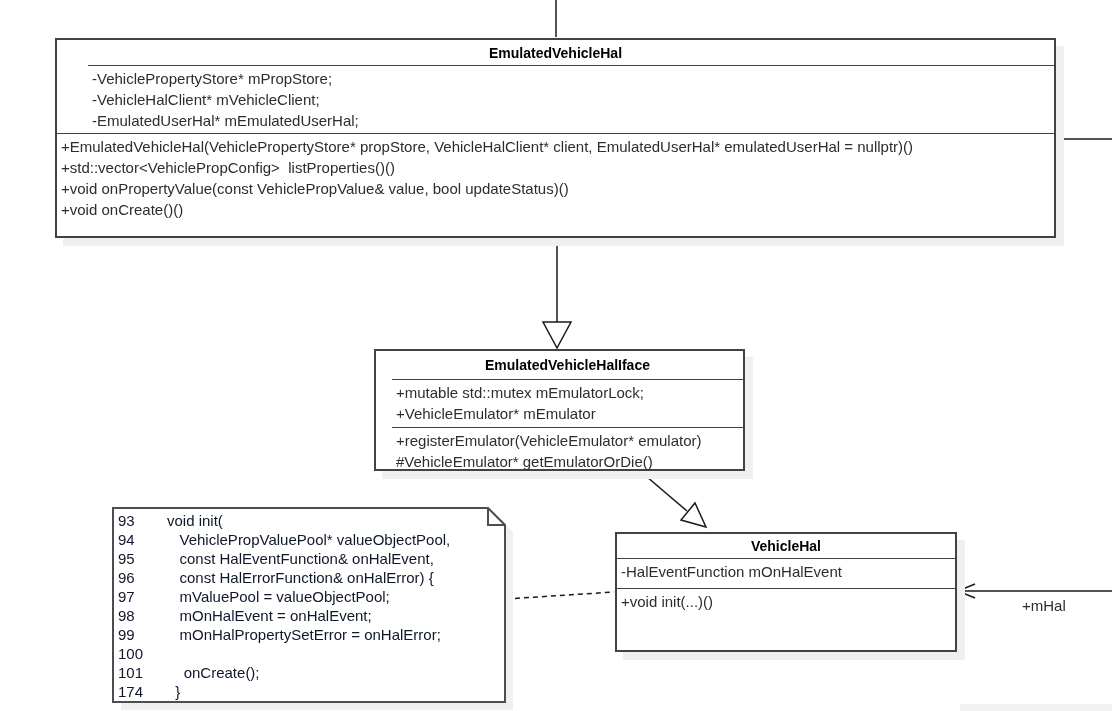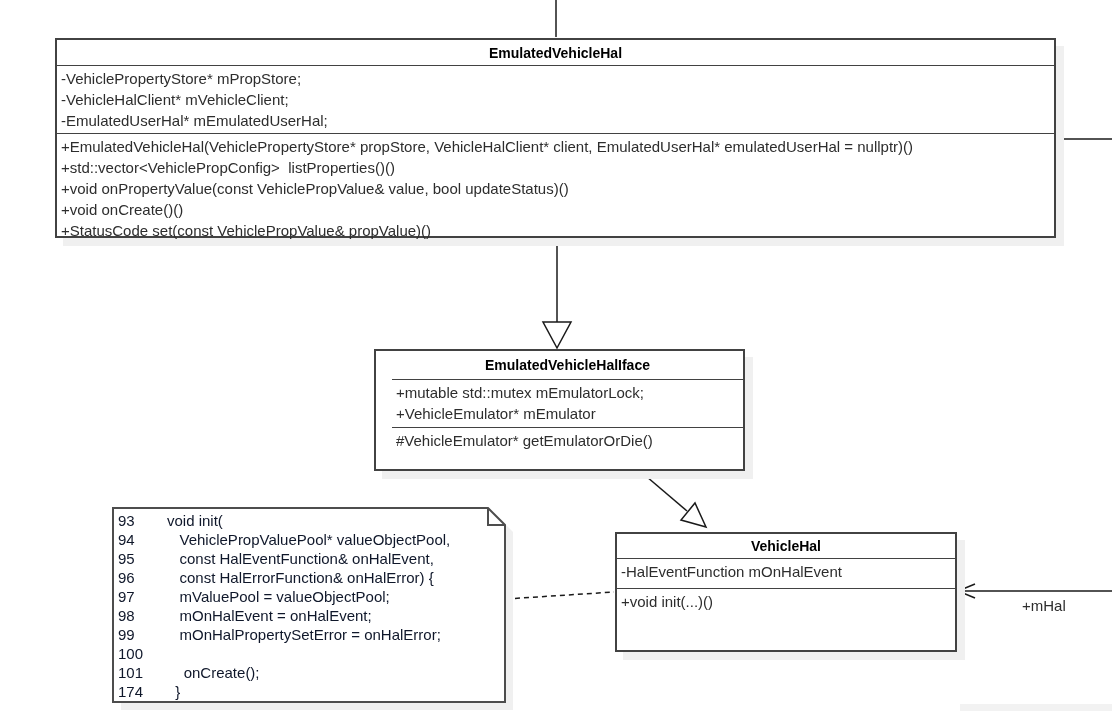--- a/index.html
+++ b/index.html
@@ -122,7 +122,7 @@
 
   <div class="uml-class" style="left:55px; top:38px; width:1001px; height:200px;">
     <div class="uml-title" style="height:25px;">EmulatedVehicleHal</div>
-    <div class="uml-section" style="height:68px;">
+    <div class="uml-section" style="height:68px;margin-left:31px;">
       <div class="uml-line">-VehiclePropertyStore* mPropStore;</div>
       <div class="uml-line">-VehicleHalClient* mVehicleClient;</div>
       <div class="uml-line">-EmulatedUserHal* mEmulatedUserHal;</div>

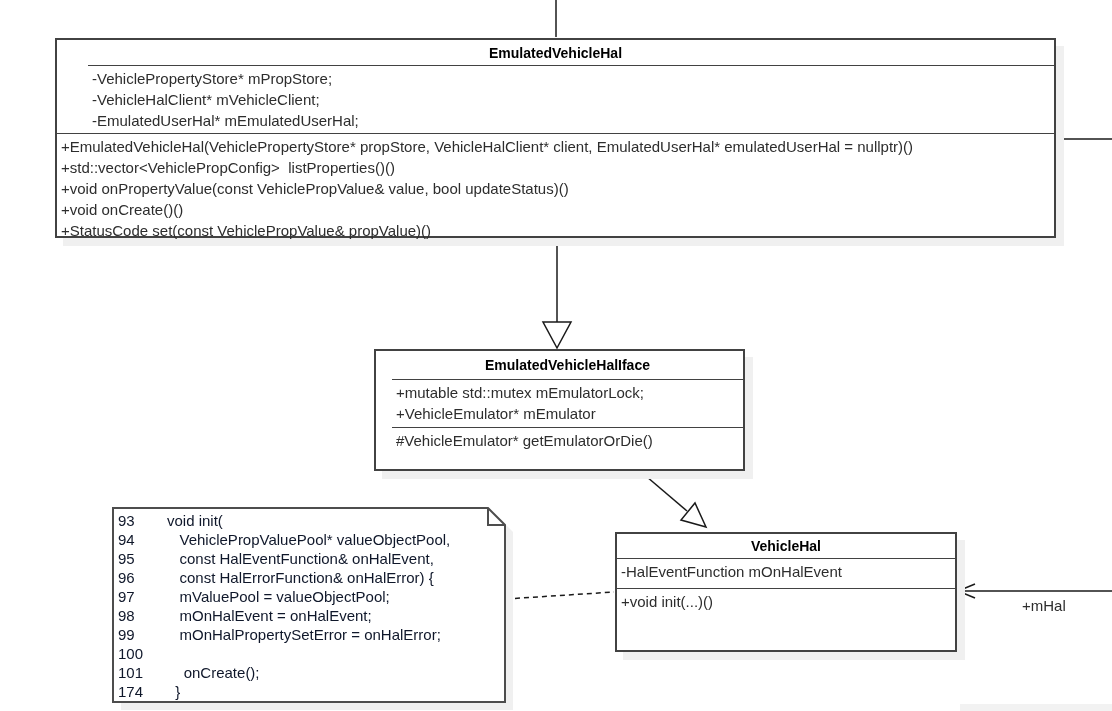--- a/index.html
+++ b/index.html
@@ -132,7 +132,6 @@
       <div class="uml-line">+std::vector&lt;VehiclePropConfig&gt;  listProperties()()</div>
       <div class="uml-line">+void onPropertyValue(const VehiclePropValue&amp; value, bool updateStatus)()</div>
       <div class="uml-line">+void onCreate()()</div>
-      <div class="uml-line">+StatusCode set(const VehiclePropValue&amp; propValue)()</div>
     </div>
   </div>
 

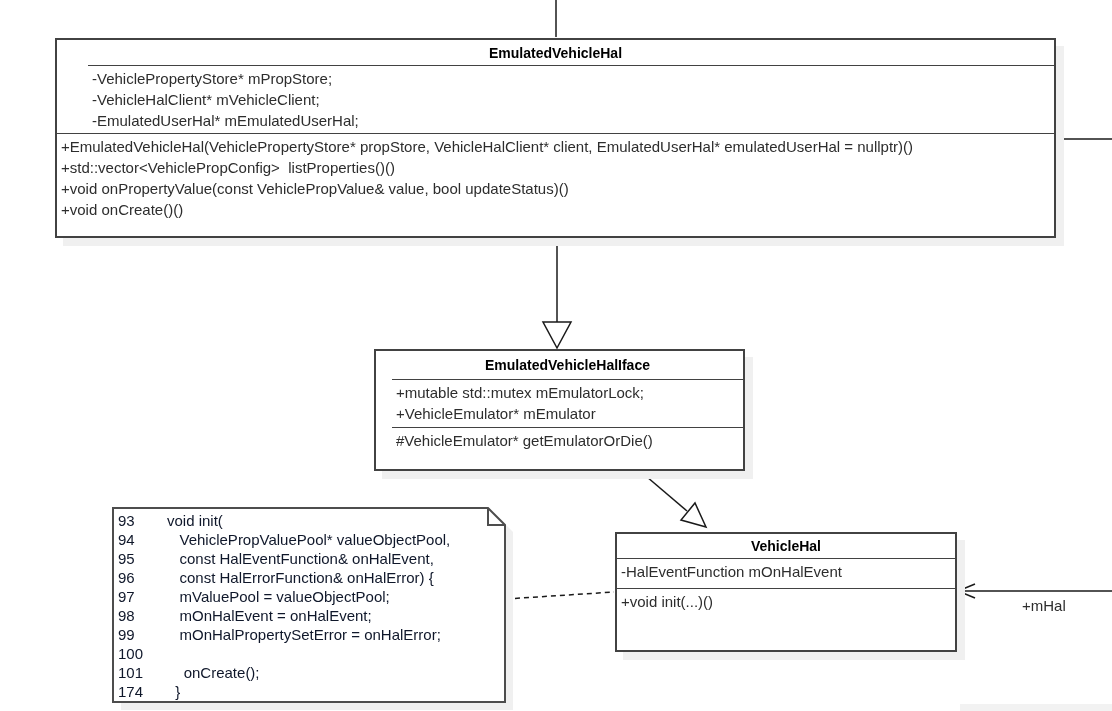--- a/index.html
+++ b/index.html
@@ -142,6 +142,7 @@
       <div class="uml-line">+VehicleEmulator* mEmulator</div>
     </div>
     <div class="uml-section" style="height:44px;">
+      <div class="uml-line">+registerEmulator(VehicleEmulator* emulator)</div>
       <div class="uml-line">#VehicleEmulator* getEmulatorOrDie()</div>
     </div>
   </div>

